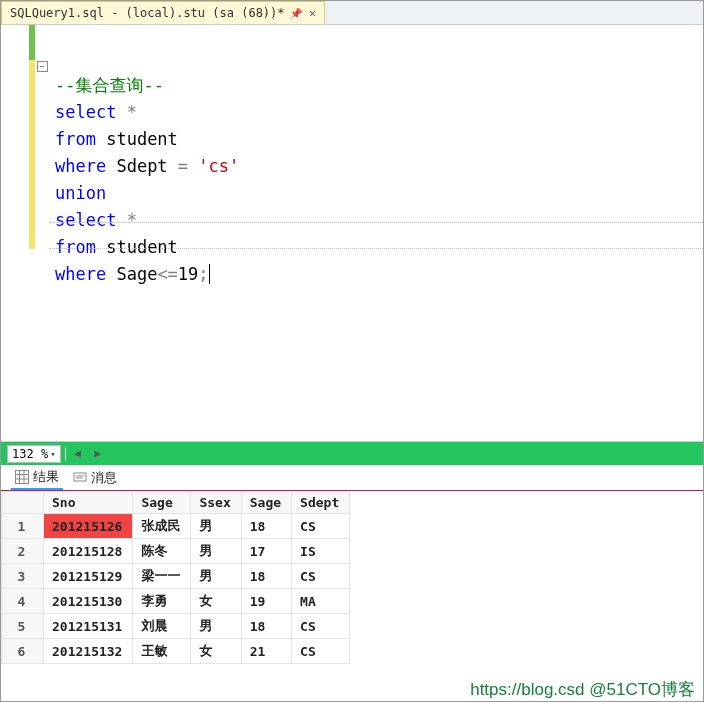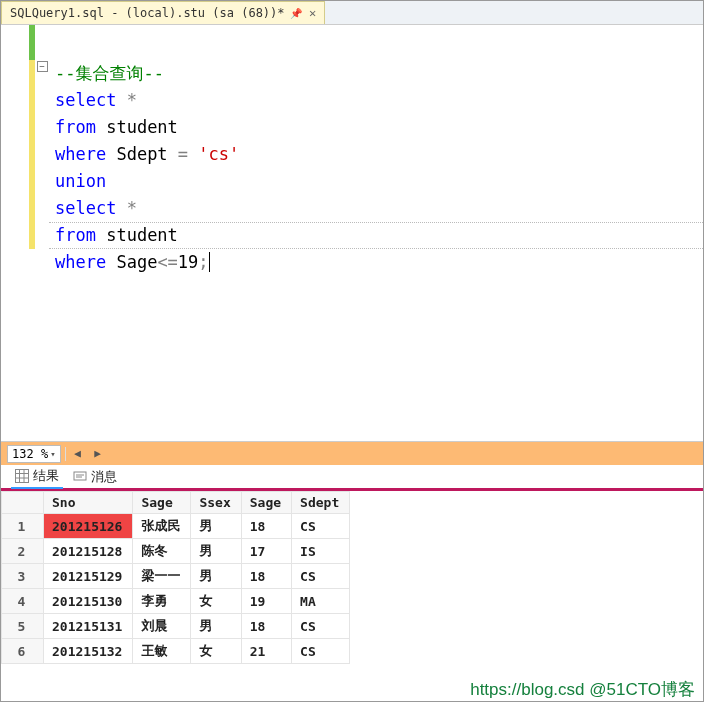--- a/index.html
+++ b/index.html
@@ -17,7 +17,7 @@
   .modbar { width: 6px; display: flex; flex-direction: column; }
   .mod-y { background: #f5e36b; flex: 0 0 auto; }
   .mod-g { background: #6cc24a; flex: 0 0 auto; }
-  .code { font-family: Consolas, monospace; font-size: 17px; line-height: 27px; padding: 8px 0 0 6px; white-space: pre; color: #000; flex: 1; position: relative; }
+  .code { font-family: Consolas, monospace; font-size: 17px; line-height: 27px; padding: 20px 0 0 6px; white-space: pre; color: #000; flex: 1; position: relative; }
   .cm { color: #008000; }
   .kw { color: #0000ff; }
   .op { color: #808080; }

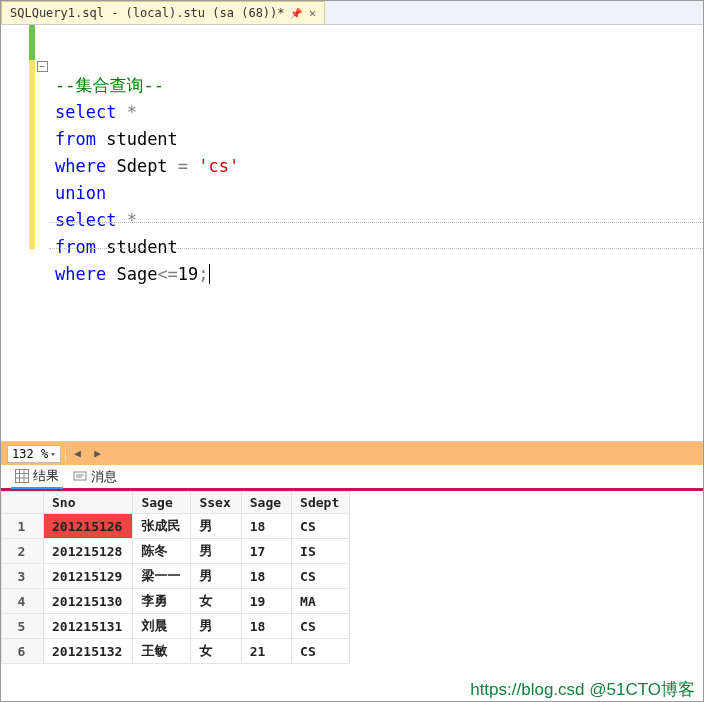--- a/index.html
+++ b/index.html
@@ -28,7 +28,7 @@
   .cursor { border-left: 1px solid #000; animation: blink 1s step-end infinite; }
   @keyframes blink { 50% { opacity: 0; } }
   
-  .zoom-bar { background: #fdba74; border-top: 1px solid #ccc; height: 24px; display: flex; align-items: center; padding: 7px 6px; gap: 4px; }
+  .zoom-bar { background: #22c55e; border-top: 1px solid #ccc; height: 24px; display: flex; align-items: center; padding: 7px 6px; gap: 4px; }
   .zoom-combo { border: 1px solid #bbb; background: #fff; padding: 1px 4px; font-size: 12px; display: flex; align-items: center; gap: 2px; }
   .zoom-combo .chev { font-size: 9px; color: #555; }
   .mini-sep { width:1px; height:14px; background:#fff; border-right:1px solid #ddd; }

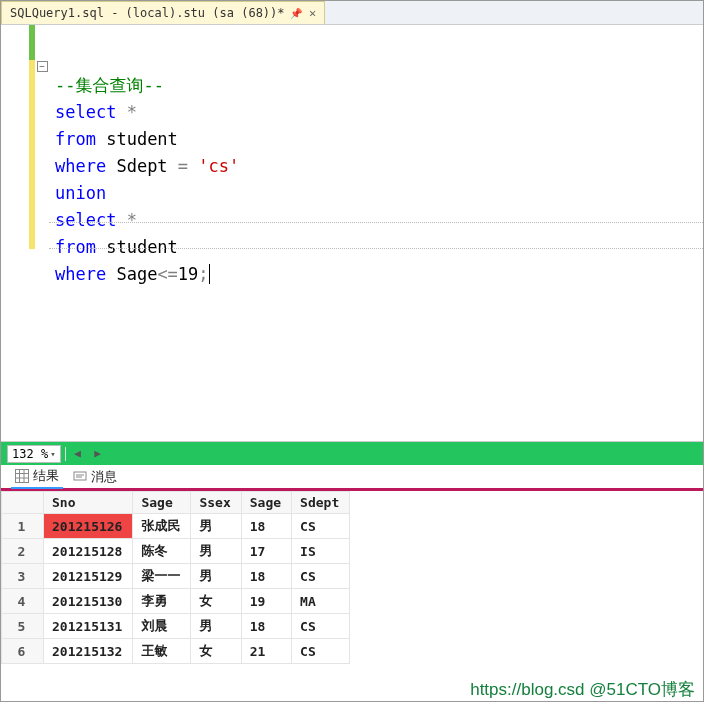--- a/index.html
+++ b/index.html
@@ -34,7 +34,7 @@
   .mini-sep { width:1px; height:14px; background:#fff; border-right:1px solid #ddd; }
   .mini-icon { width: 16px; height: 16px; display: inline-flex; align-items: center; justify-content: center; color: #555; font-size: 11px; }
   
-  .tabs2 { display: flex; align-items: center; border-bottom: 3px solid #be185d; height: 26px; padding-left: 10px; gap: 6px; background:#fff; }
+  .tabs2 { display: flex; align-items: center; border-bottom: 1px solid #be185d; height: 26px; padding-left: 10px; gap: 6px; background:#fff; }
   .tab2 { display: flex; align-items: center; gap: 4px; padding: 2px 4px; font-size: 13px; color: #222; }
   .tab2.active { border-bottom: 2px solid #3399ff; }
   .tab2 .ico { width: 14px; height: 14px; }

